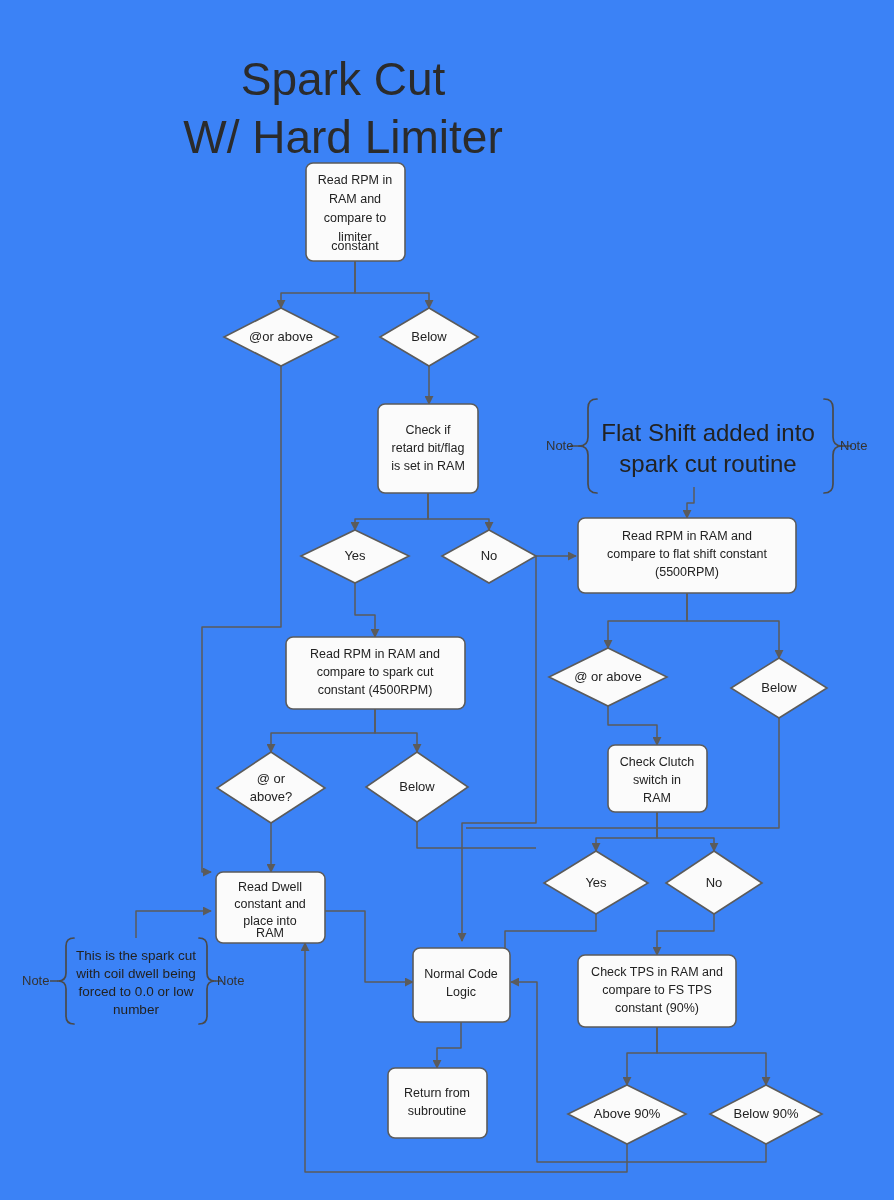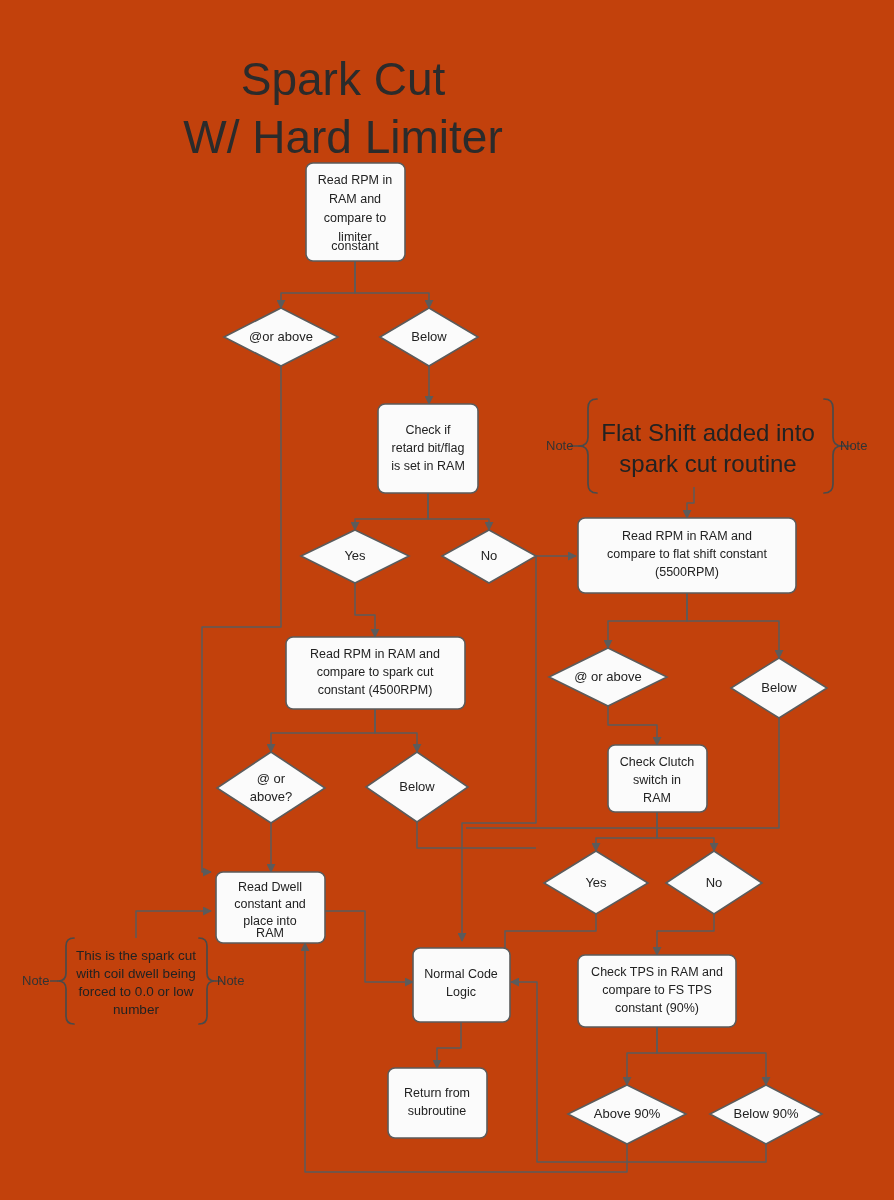--- a/index.html
+++ b/index.html
@@ -17,7 +17,7 @@
     position: relative;
     width: 894px;
     height: 1200px;
-    background: #c2410c;
+    background: #3b82f6;
   }
   svg.flow {
     position: absolute;

